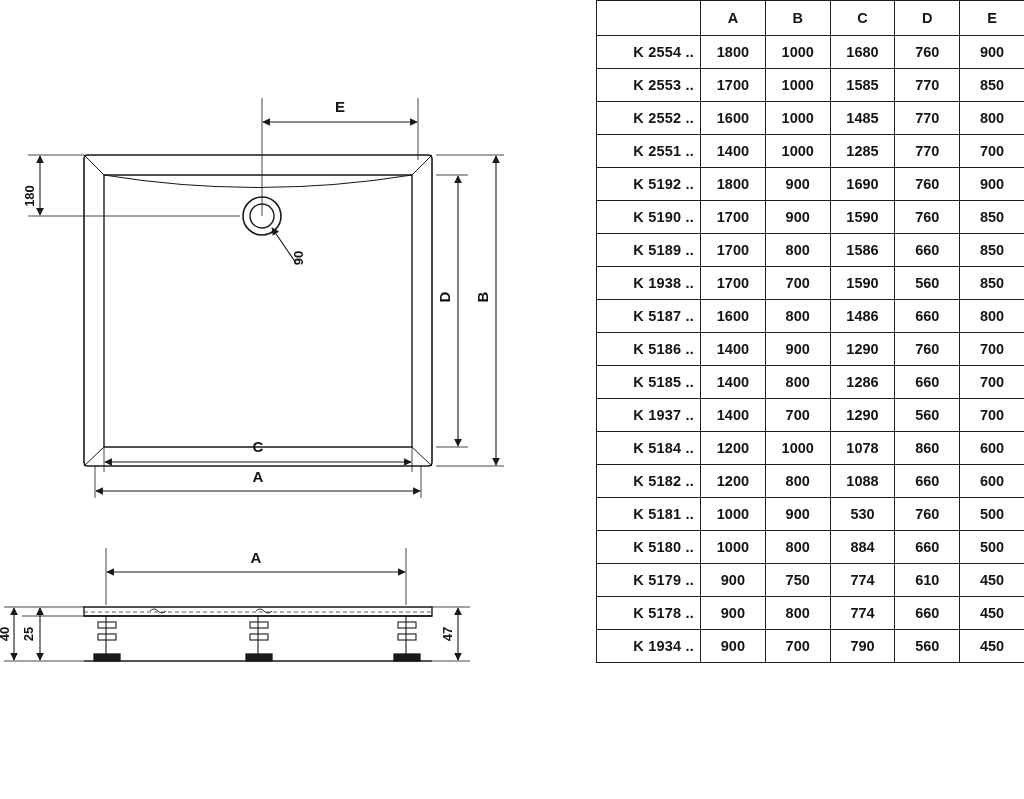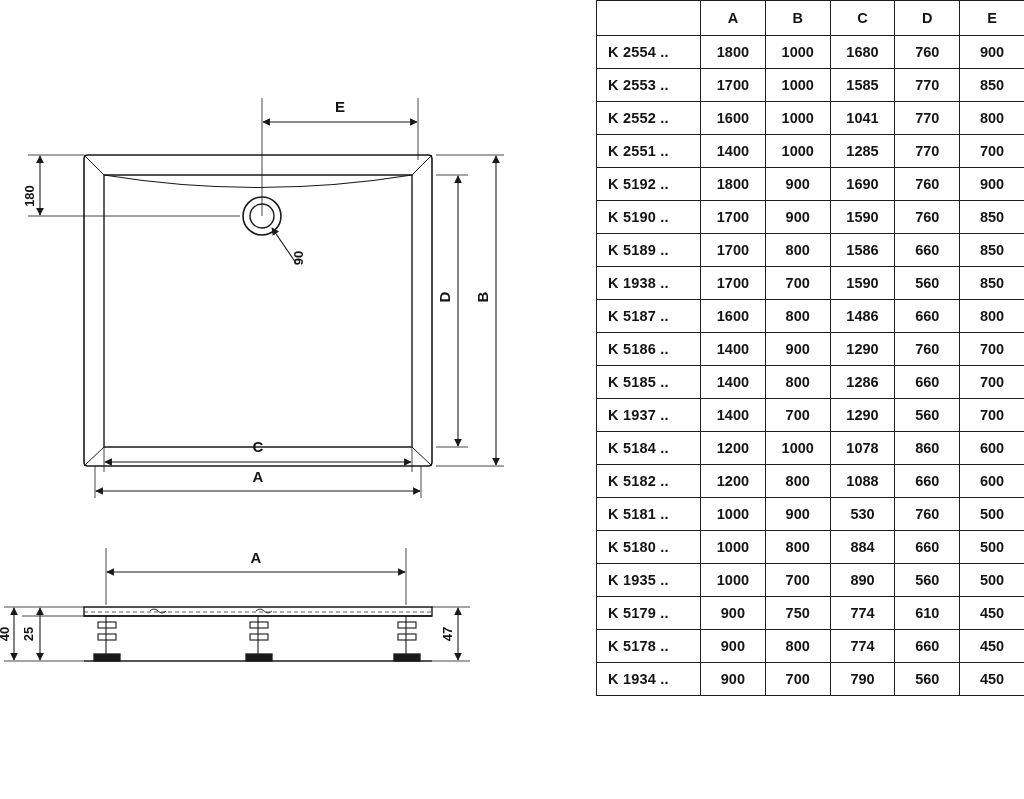--- a/index.html
+++ b/index.html
@@ -64,7 +64,7 @@
     height: 34px;
   }
   table.spec td.model {
-    text-align: left;
+    text-align: right;
     padding-left: 11px;
     letter-spacing: 0.2px;
   }

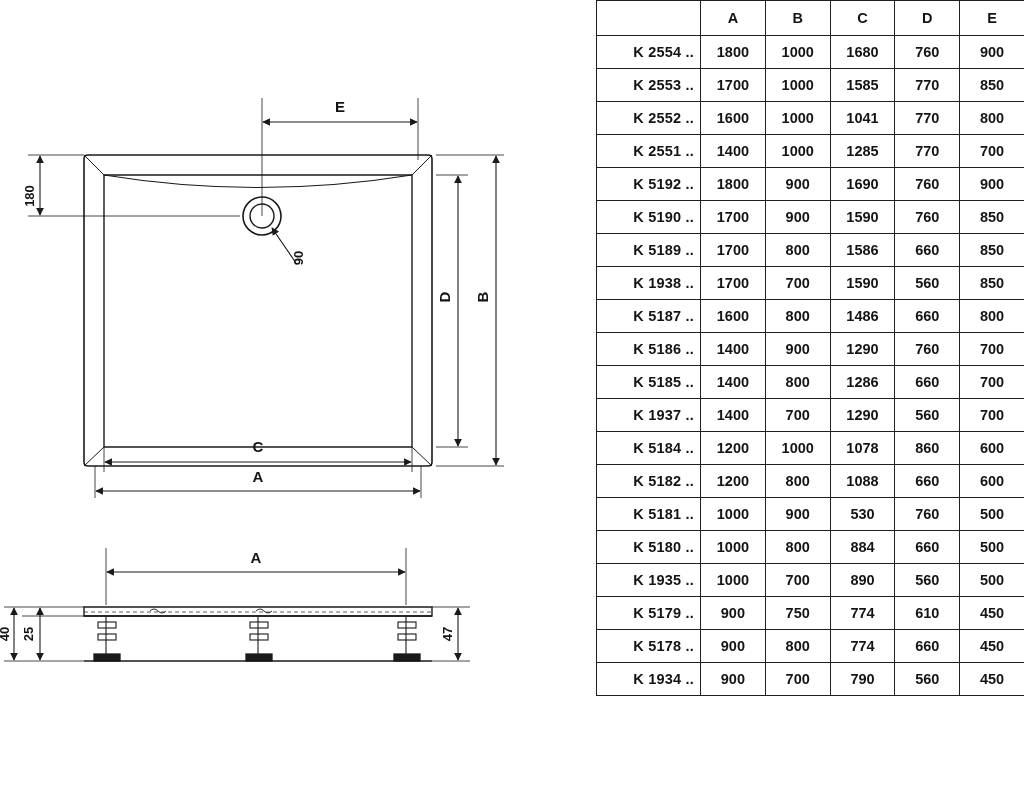--- a/index.html
+++ b/index.html
@@ -262,7 +262,7 @@
             <td class="model">K 2552 ..</td>
             <td>1600</td>
             <td>1000</td>
-            <td>1041</td>
+            <td>1485</td>
             <td>770</td>
             <td>800</td>
           </tr>

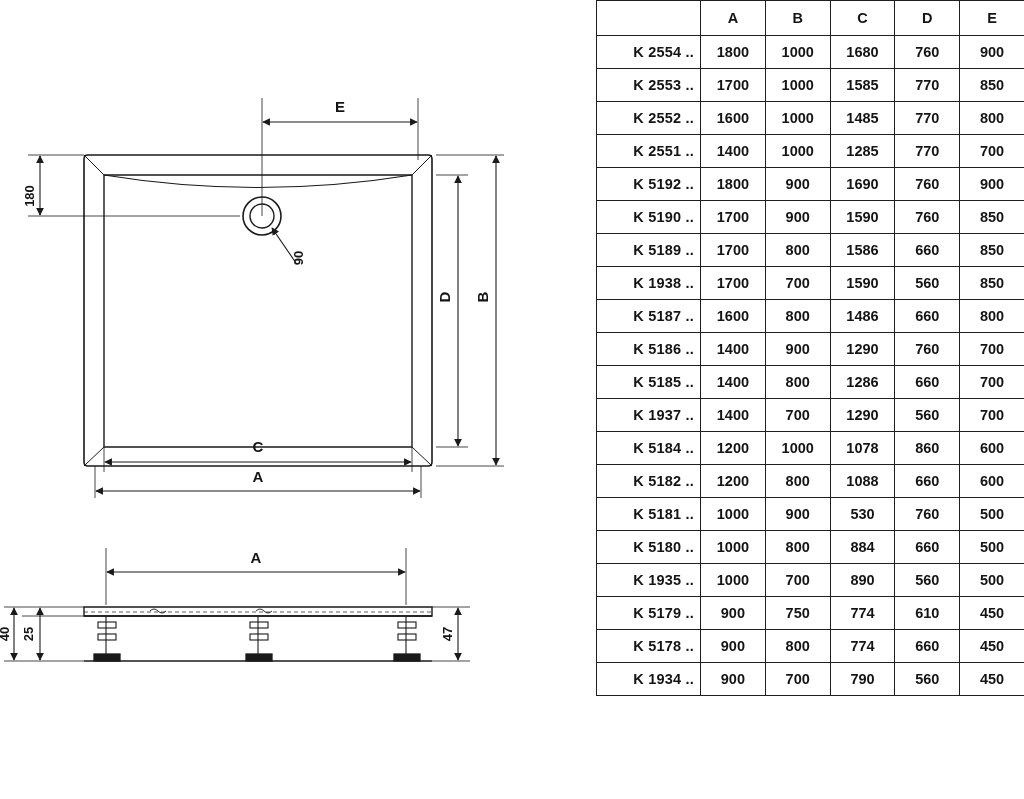--- a/index.html
+++ b/index.html
@@ -371,14 +371,6 @@
             <td>500</td>
           </tr>
           <tr>
-            <td class="model">K 1935 ..</td>
-            <td>1000</td>
-            <td>700</td>
-            <td>890</td>
-            <td>560</td>
-            <td>500</td>
-          </tr>
-          <tr>
             <td class="model">K 5179 ..</td>
             <td>900</td>
             <td>750</td>

